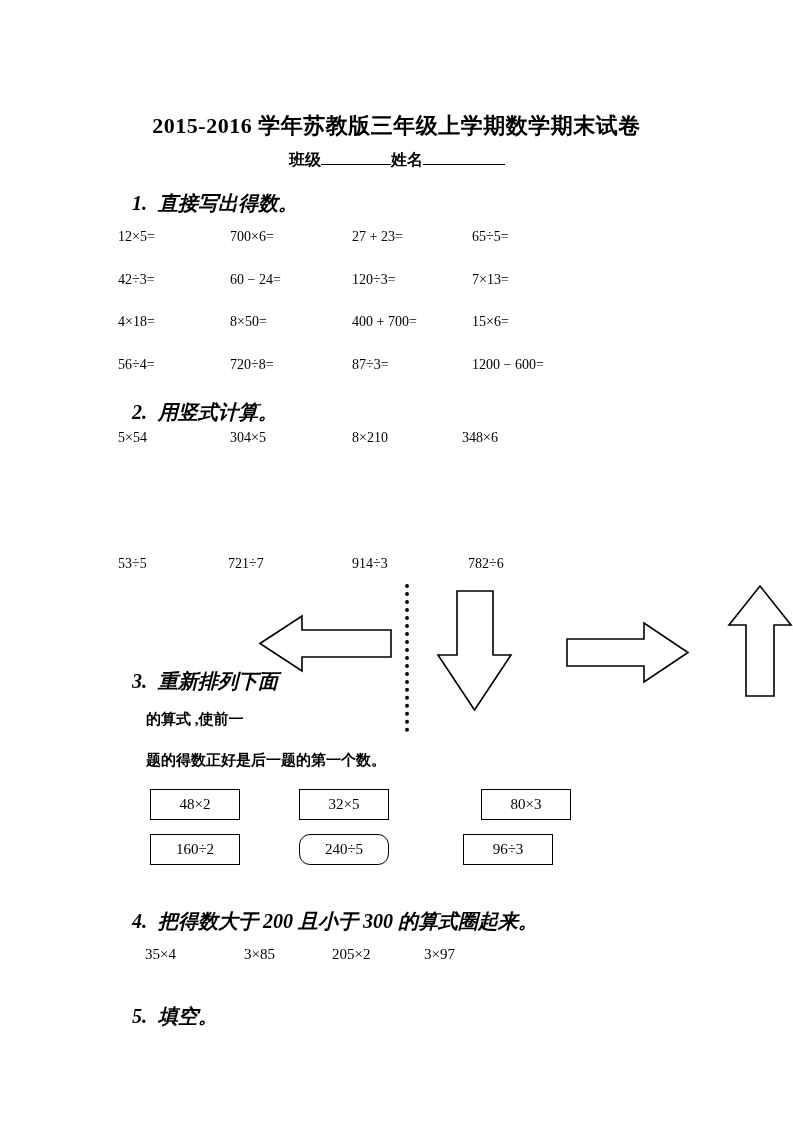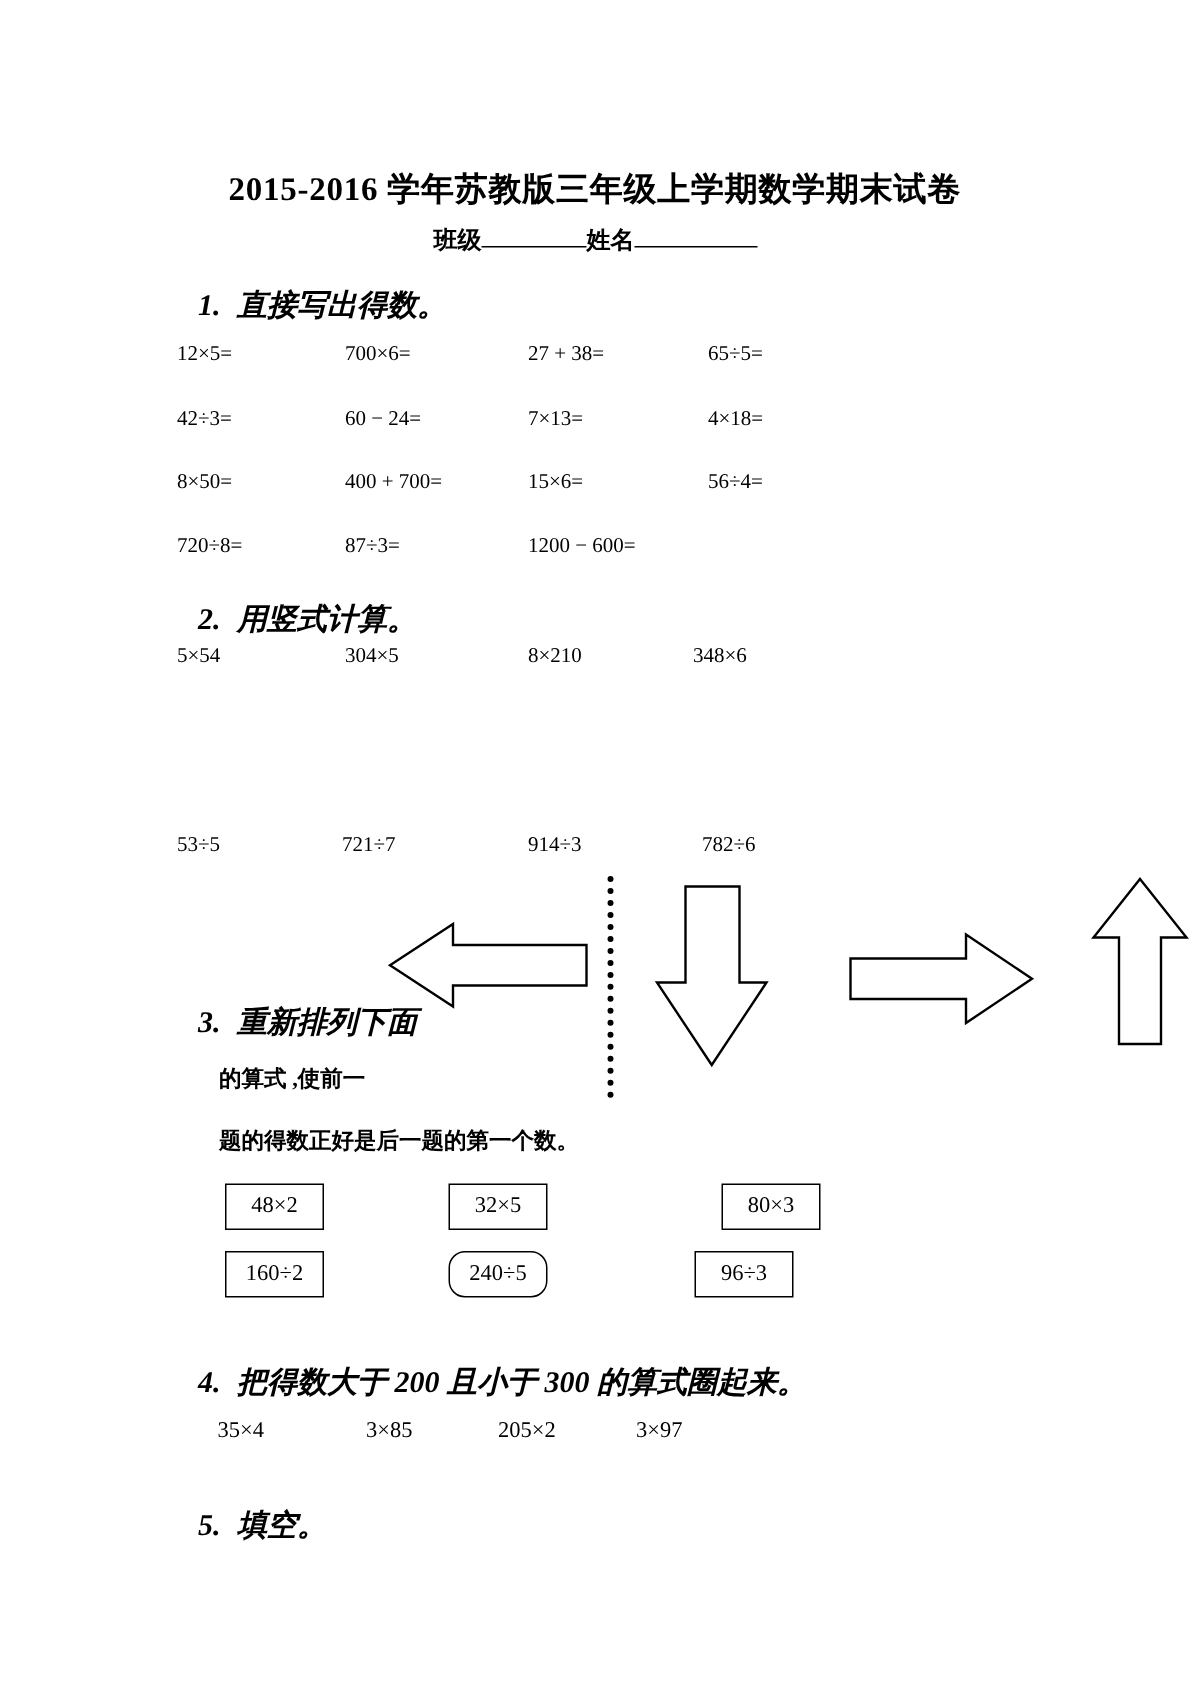--- a/index.html
+++ b/index.html
@@ -50,7 +50,7 @@
   <div class="expr-grid q1-grid">
     <div class="expr">12×5=</div>
     <div class="expr">700×6=</div>
-    <div class="expr">27 + 38=</div>
+    <div class="expr">27 + 23=</div>
     <div class="expr">65÷5=</div>
     <div class="expr">42÷3=</div>
     <div class="expr">60 − 24=</div>

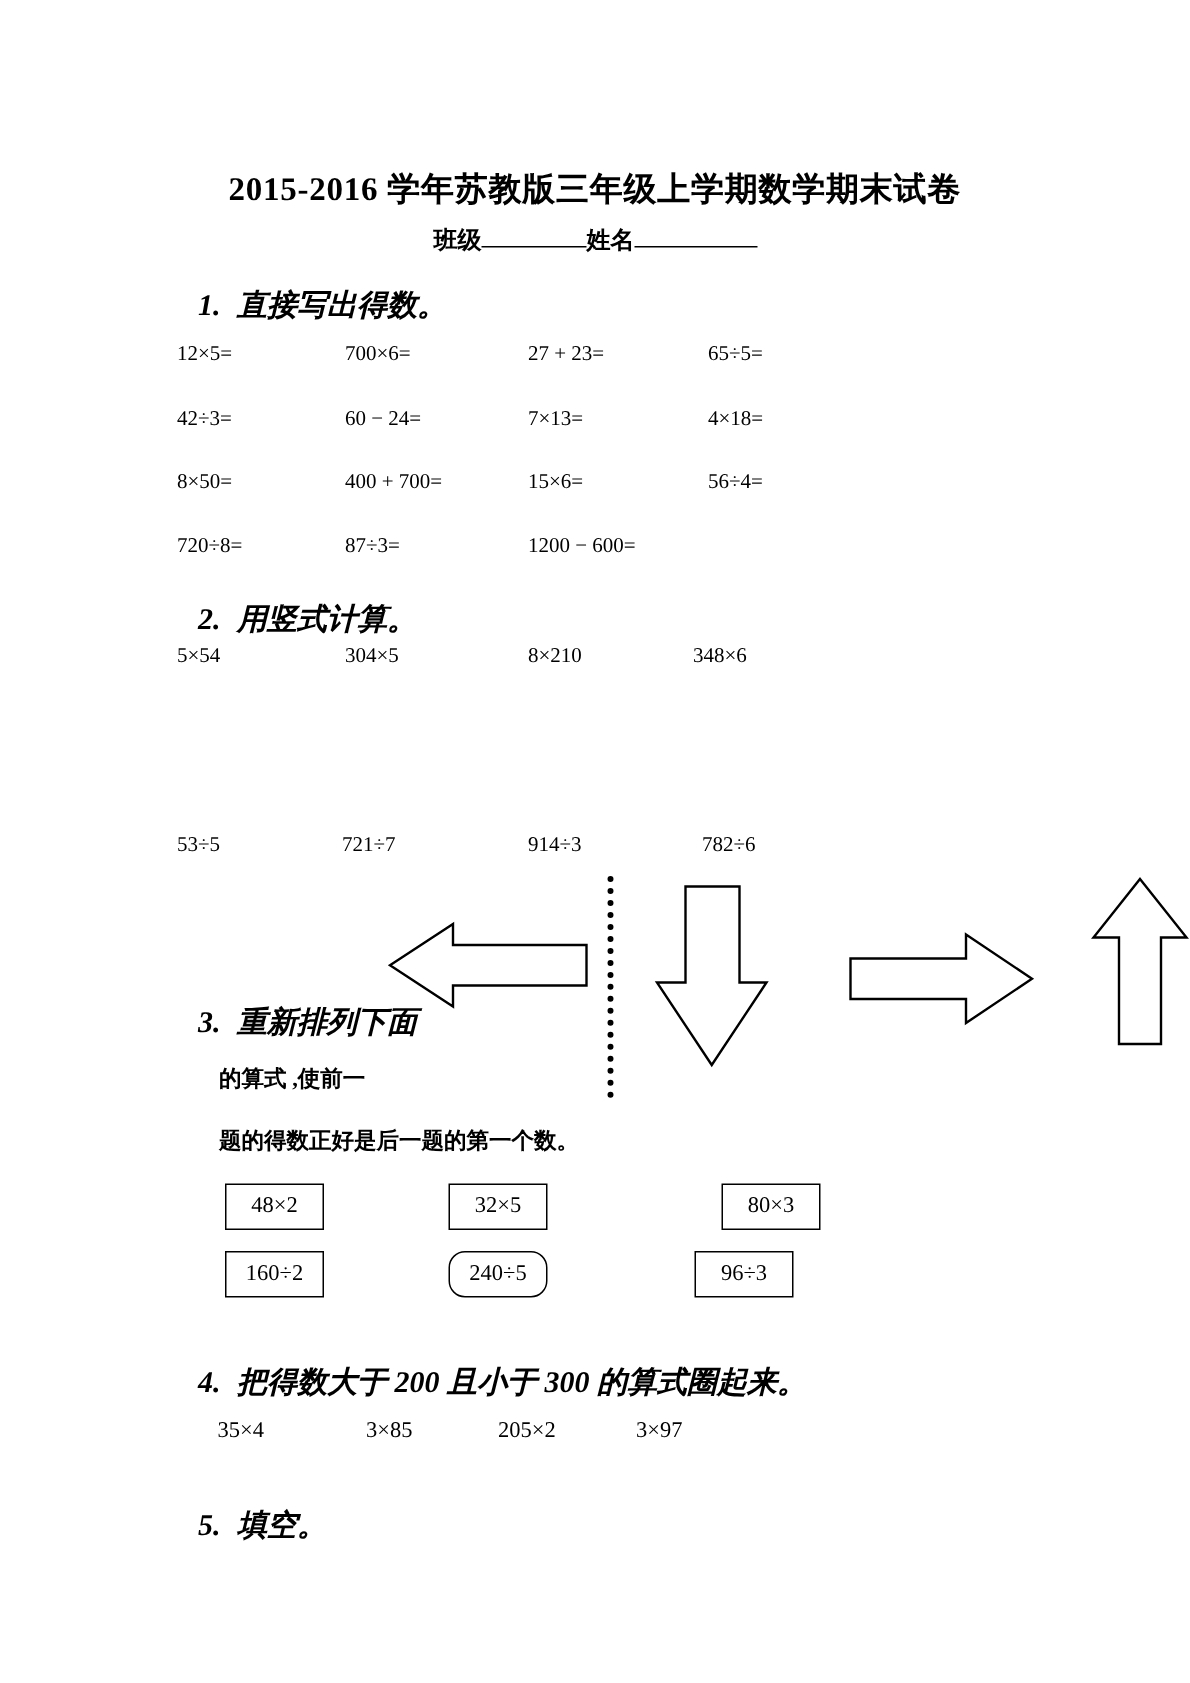--- a/index.html
+++ b/index.html
@@ -54,6 +54,7 @@
     <div class="expr">65÷5=</div>
     <div class="expr">42÷3=</div>
     <div class="expr">60 − 24=</div>
+    <div class="expr">120÷3=</div>
     <div class="expr">7×13=</div>
     <div class="expr">4×18=</div>
     <div class="expr">8×50=</div>

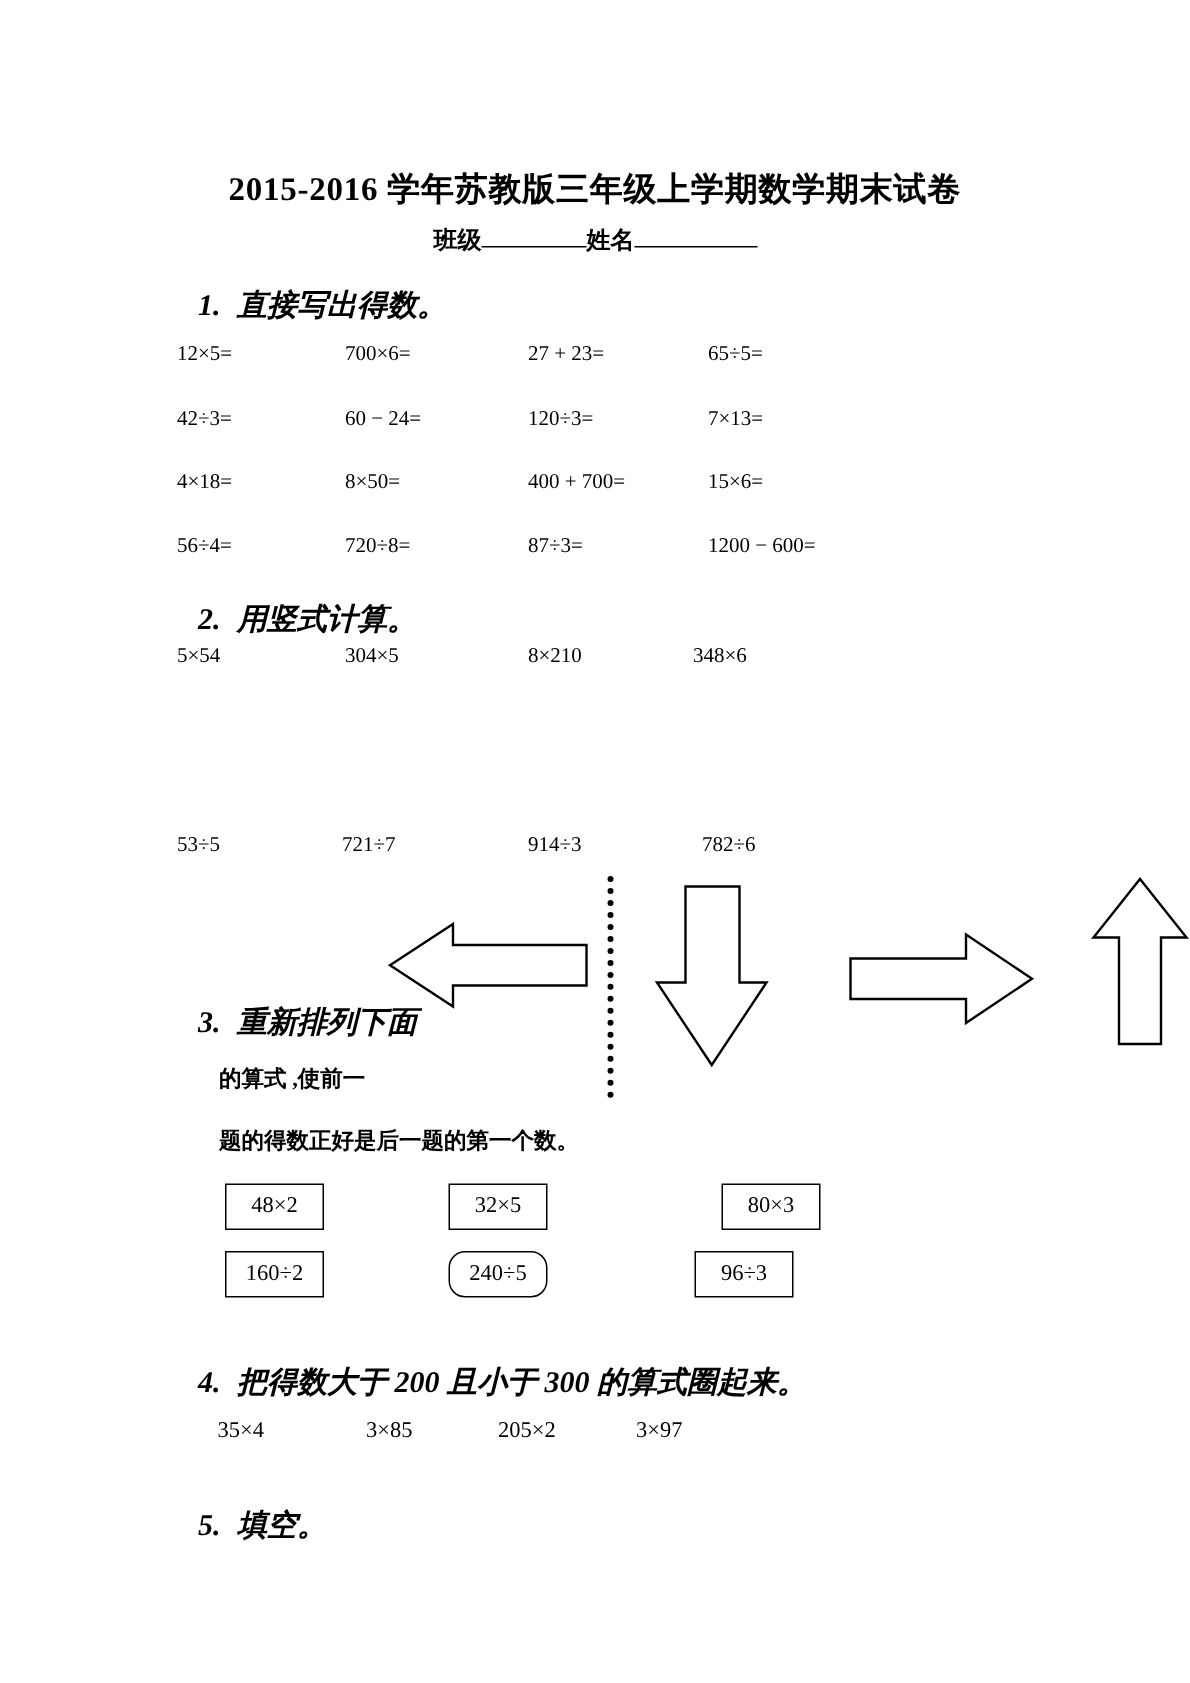--- a/index.html
+++ b/index.html
@@ -27,7 +27,7 @@
   .dotted-divider { position: absolute; left: 405px; top: 584px; height: 148px; width: 0; border-left: 4px dotted #000; }
   .arrow-svg { position: absolute; }
 
-  .box { position: absolute; width: 66px; height: 31px; border: 1.4px solid #000; display: flex; align-items: center; justify-content: center; font-size: 15px; }
+  .box { position: absolute; width: 90px; height: 31px; border: 1.4px solid #000; display: flex; align-items: center; justify-content: center; font-size: 15px; }
 
   .q4-row { position: absolute; left: 145px; display: flex; font-size: 15px; }
   .q4c { white-space: nowrap; }

